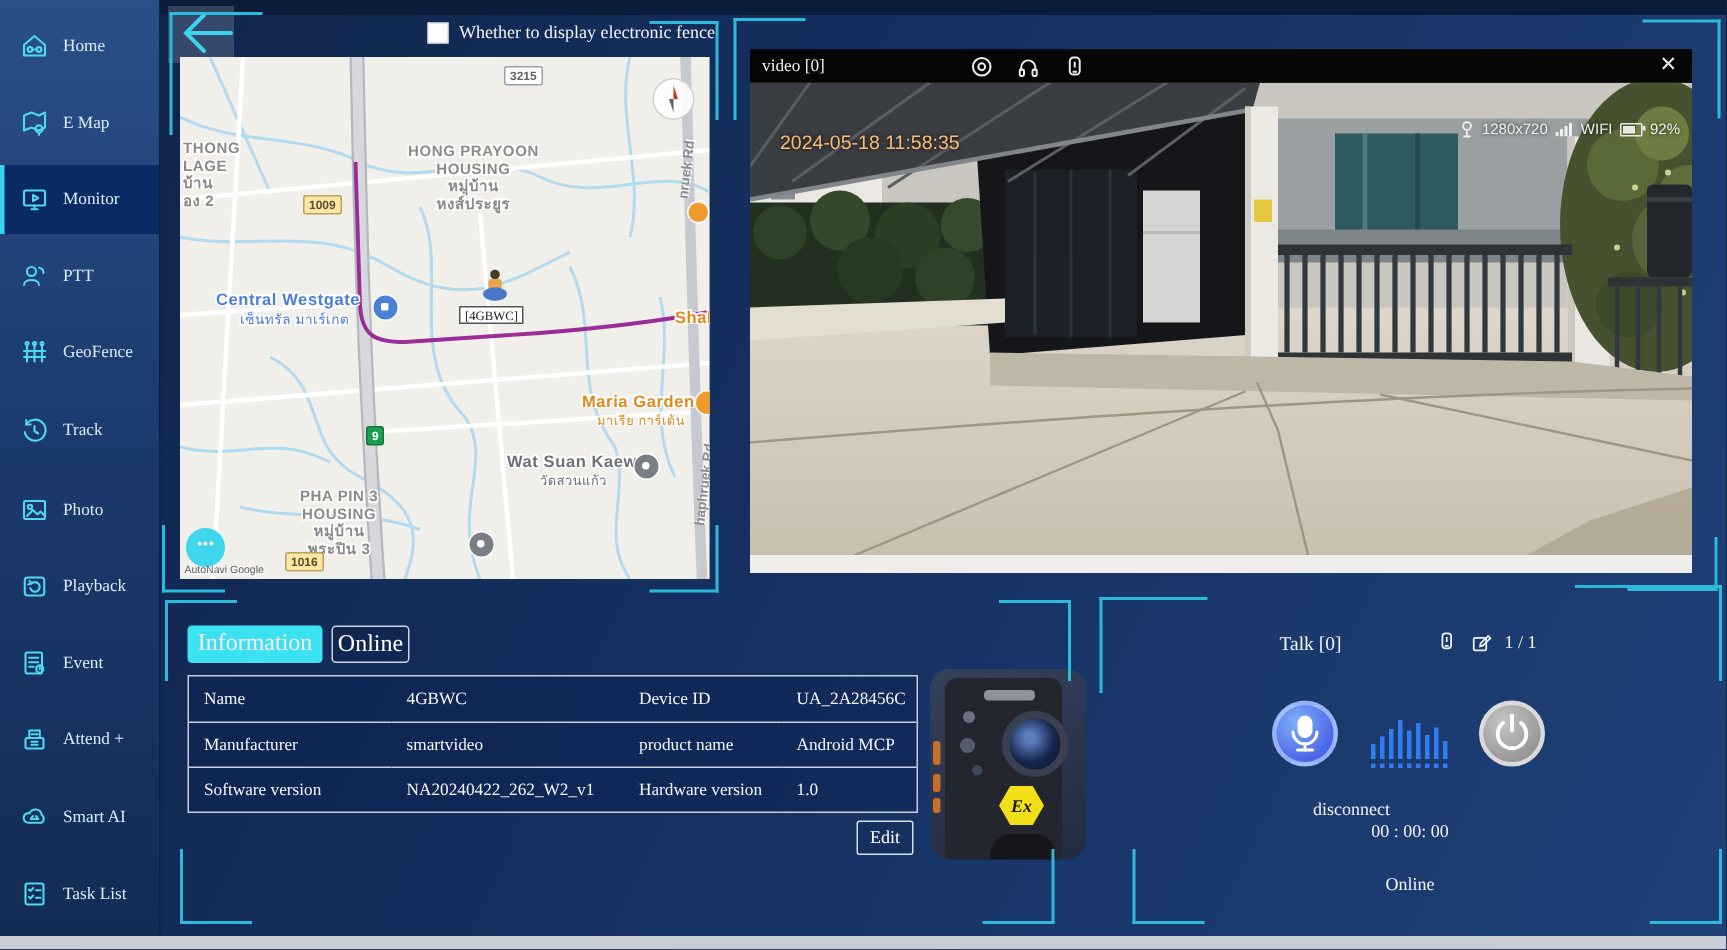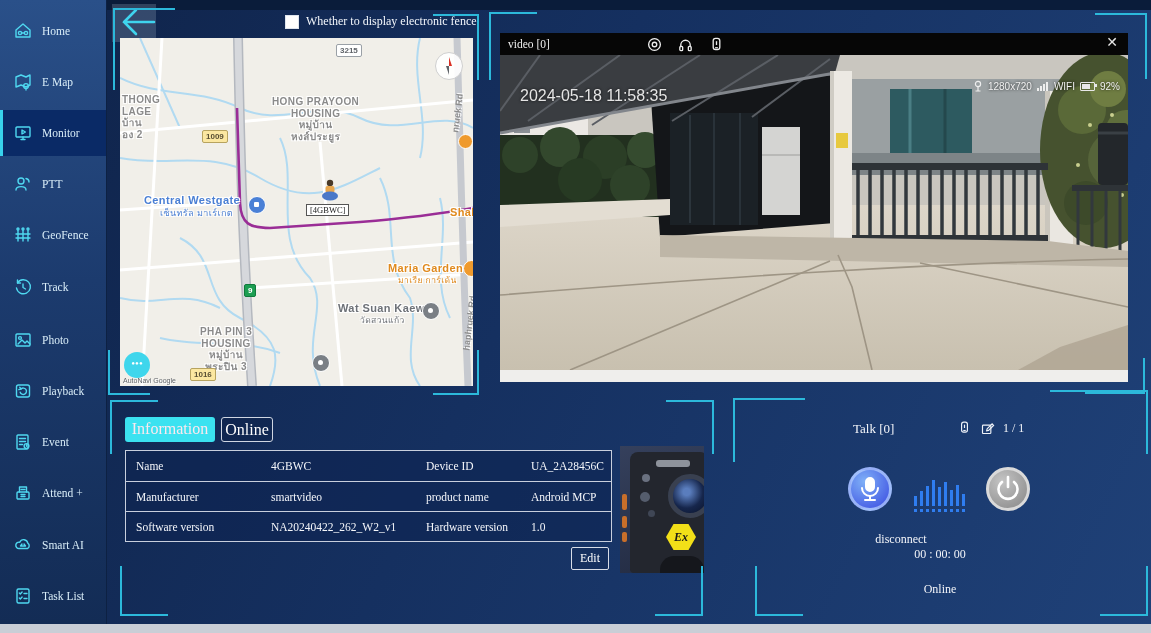--- a/index.html
+++ b/index.html
@@ -69,7 +69,7 @@
     font-family:"Liberation Sans",sans-serif;}
   #vscene{position:absolute;left:0;top:22px;width:628px;height:315px;overflow:hidden;}
   #vbottom{position:absolute;left:0;top:337px;width:628px;height:12px;background:#efeeec;}
-  #vtimestamp{position:absolute;left:20px;top:32px;color:#e5e5e5;font-size:16px;
+  #vtimestamp{position:absolute;left:20px;top:32px;color:#fdba74;font-size:13px;
     font-family:"Liberation Sans",sans-serif;text-shadow:0 0 3px rgba(0,0,0,.8);}
   #vstatus{position:absolute;right:8px;top:25px;display:flex;align-items:center;gap:5px;
     color:#f0f0f0;font-size:10px;font-family:"Liberation Sans",sans-serif;

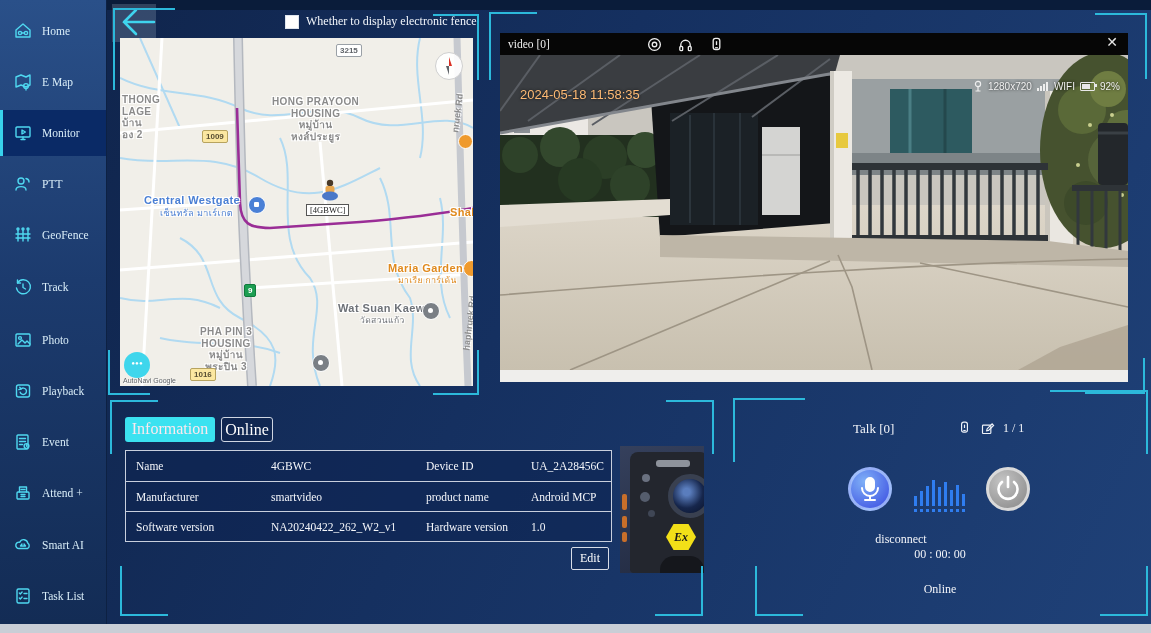--- a/index.html
+++ b/index.html
@@ -94,8 +94,8 @@
     border-radius:2px;cursor:pointer;}
 
   
-  #devimg{left:620px;top:446px;width:84px;height:127px;background:linear-gradient(160deg,#35405c,#222b42);
-    border-radius:0;overflow:hidden;}
+  #devimg{left:620px;top:446px;width:104px;height:127px;background:linear-gradient(160deg,#35405c,#222b42);
+    border-radius:13px;overflow:hidden;}
   #devbody{position:absolute;left:10px;top:6px;width:78px;height:121px;background:#23262e;border-radius:8px 8px 4px 4px;}
   #devtop{position:absolute;left:26px;top:8px;width:34px;height:7px;background:#8e939c;border-radius:3px;}
   #devlens{position:absolute;left:38px;top:22px;width:34px;height:34px;border-radius:50%;

